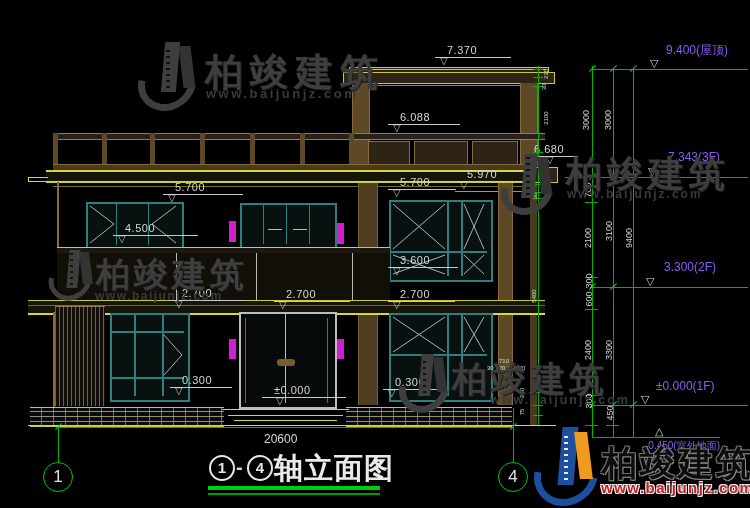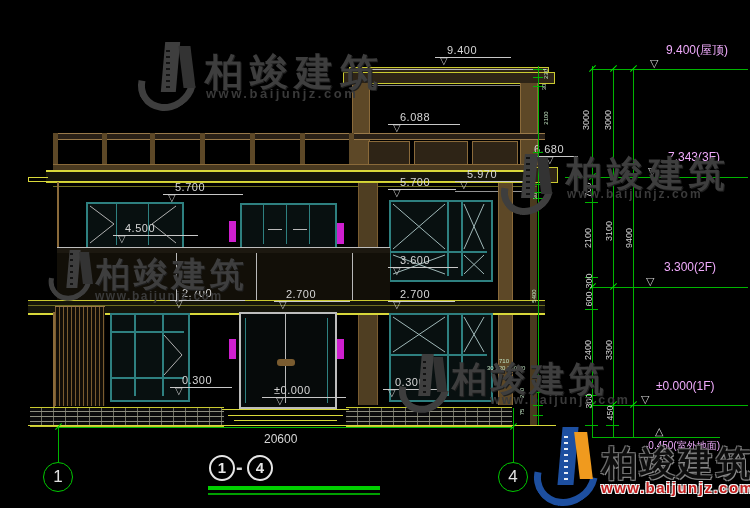--- a/index.html
+++ b/index.html
@@ -168,7 +168,7 @@
   <div class="yline" style="left:28px;top:425px;width:528px;height:1px;"></div>
 
   <div class="mark" style="left:435px;top:44px;width:76px;">
-    <span class="mlbl">9.400</span>
+    <span class="mlbl">7.370</span>
       <i class="mline"></i>
       <i class="mtri">▽</i>
     </div>

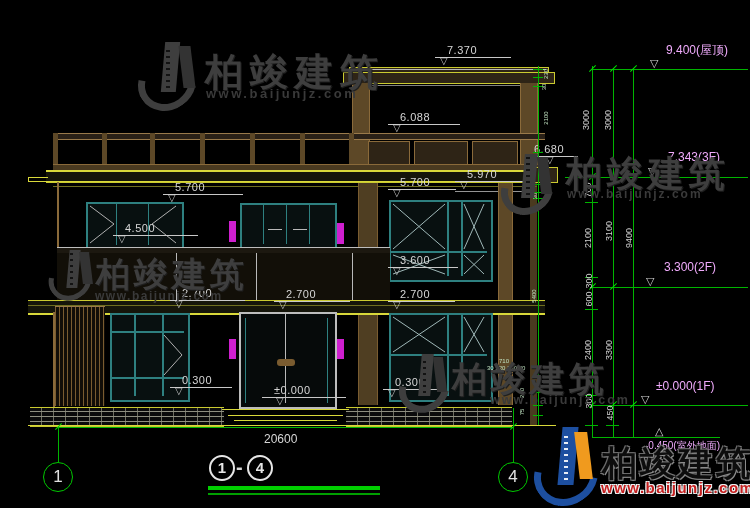--- a/index.html
+++ b/index.html
@@ -31,7 +31,7 @@
   .mark .mlbl{left:12px;top:0;font-size:11px;color:#d6d6d6;letter-spacing:.5px;white-space:nowrap;}
   .mark .mline{left:0;right:0;top:13px;height:1px;background:#c8c8c8;display:block;}
   .mark .mtri{left:5px;top:12px;font-style:normal;color:#d6d6d6;font-size:10px;line-height:10px;}
-  .fmark .flbl{font-size:12px;color:#f0abfc;white-space:nowrap;}
+  .fmark .flbl{font-size:12px;color:#8b5cf6;white-space:nowrap;}
   .ftri{font-style:normal;color:#d6d6d6;font-size:11px;line-height:11px;}
   .vdim{color:#cfcfcf;font-size:9px;white-space:nowrap;transform:rotate(-90deg);transform-origin:center;}
   .vdim2{color:#bfe0bf;font-size:6px;white-space:nowrap;transform:rotate(-90deg);transform-origin:center;}

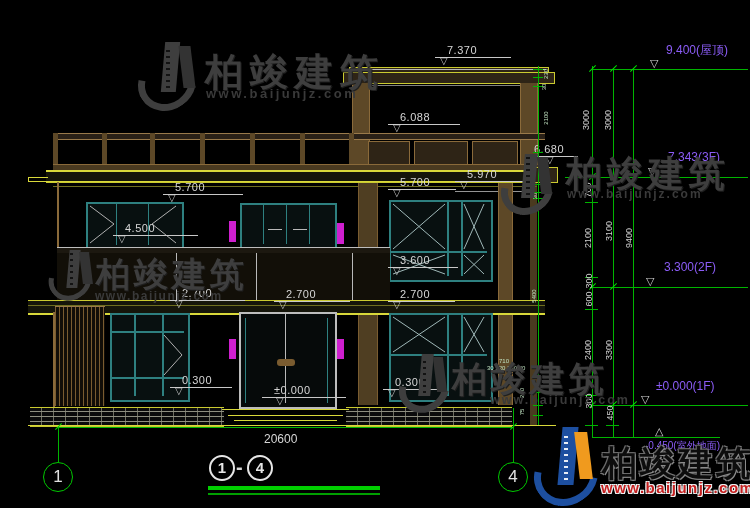--- a/index.html
+++ b/index.html
@@ -335,6 +335,7 @@
   <div class="tcirc" style="left:209px;top:455px;"><span style="position:static;">1</span></div>
   <span class="wt" style="left:236px;top:456px;font-size:20px;font-weight:700;">-</span>
   <div class="tcirc" style="left:247px;top:455px;"><span style="position:static;">4</span></div>
+  <span style="left:274px;top:449px;font-size:29px;font-weight:700;color:#eaeaea;letter-spacing:1px;white-space:nowrap;">轴立面图</span>
   <div style="left:208px;top:486px;width:172px;height:4px;background:#00d000;"></div>
   <div style="left:208px;top:493px;width:172px;height:2px;background:#00a000;"></div>
 

